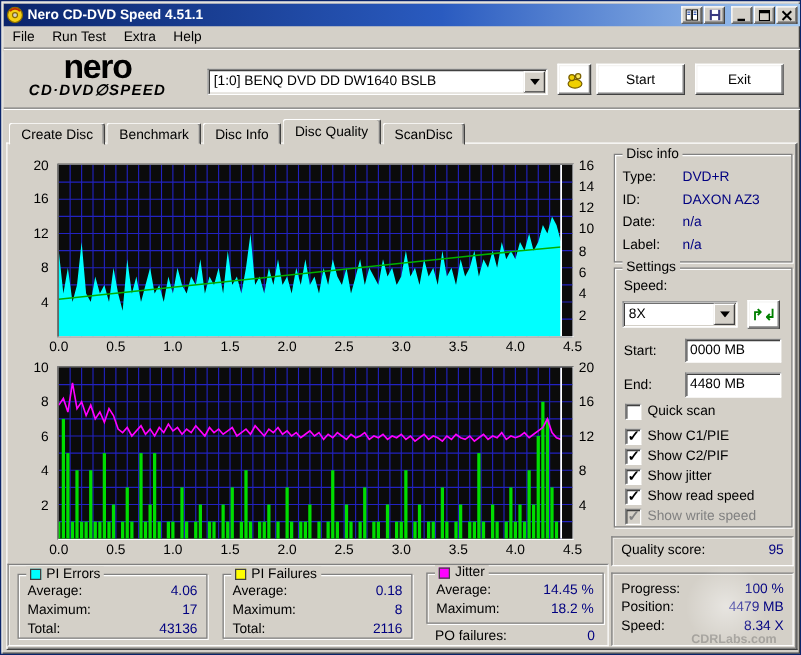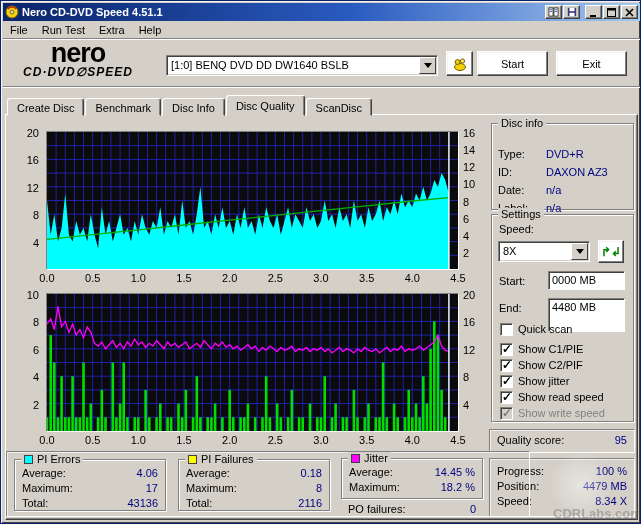--- a/index.html
+++ b/index.html
@@ -417,7 +417,7 @@
 
   <div class="groupbox" style="left:490px;top:122px;width:143px;height:87px;">
     <div class="gtitle">Disc info</div>
-    <div style="position:absolute;left:6px;top:9px;right:4px;margin-top:12px;">
+    <div style="position:absolute;left:6px;top:9px;right:4px;">
       <div class="rowline" style="padding:0;justify-content:flex-start;line-height:18px;">
           <span style="width:48px;">Type:</span>
           <span class="v">DVD+R</span>

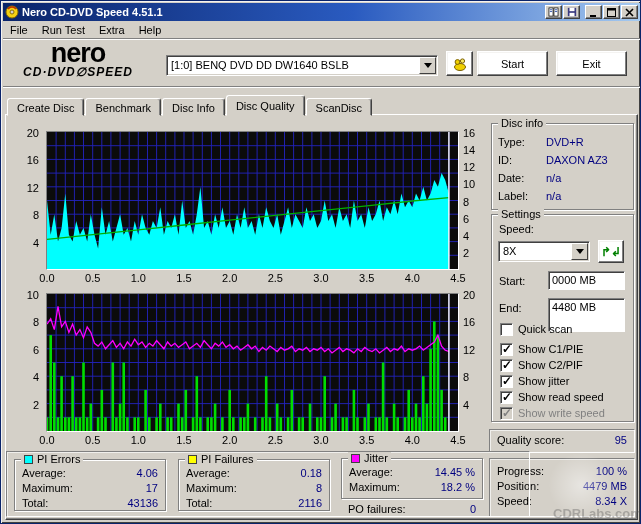--- a/index.html
+++ b/index.html
@@ -454,7 +454,7 @@
     <span class="lbl" style="left:7px;top:60px;">Start:</span>
     <div class="field" style="left:56px;top:56px;width:77px;height:19px;">0000 MB</div>
     <span class="lbl" style="left:7px;top:87px;">End:</span>
-    <div class="field" style="left:56px;top:83px;width:77px;height:34px;">4480 MB</div>
+    <div class="field" style="left:56px;top:83px;width:77px;height:20px;">4480 MB</div>
 
     <div class="cbrow" style="top:107px;">
       <span class="cb"></span>

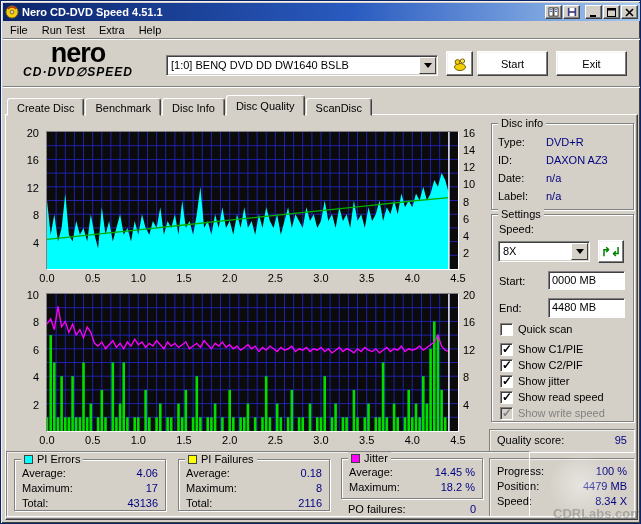--- a/index.html
+++ b/index.html
@@ -506,7 +506,7 @@
     </div>
   </div>
 
-  <div class="sunken" style="left:5px;top:450px;width:524px;height:66px;">
+  <div class="sunken" style="left:5px;top:450px;width:481px;height:66px;">
     <div class="groupbox" style="left:7px;top:7px;width:152px;height:52px;">
       <div class="gtitle">
         <span class="swatch" style="background:#00ffff;"></span>

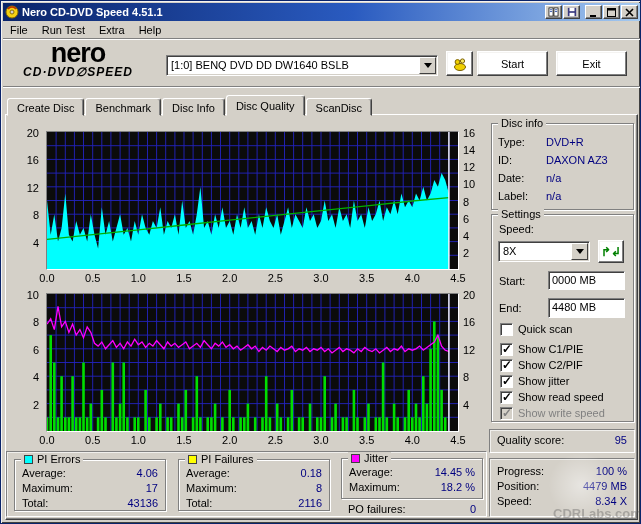--- a/index.html
+++ b/index.html
@@ -57,7 +57,7 @@
   .lbl{font-size:11px;color:#000;position:absolute;}
   .watermark-circle{position:absolute;left:548px;top:452px;width:64px;height:64px;border-radius:50%;
     background:radial-gradient(rgba(255,255,255,0.45),rgba(255,255,255,0) 72%);pointer-events:none;}
-  .watermark-text{position:absolute;left:552px;top:505px;font-size:13px;font-weight:bold;color:rgba(80,80,80,0.35);pointer-events:none;}
+  .watermark-text{position:absolute;left:552px;top:505px;font-size:10px;font-weight:bold;color:rgba(80,80,80,0.35);pointer-events:none;}
 </style>
 </head>
 <body>

